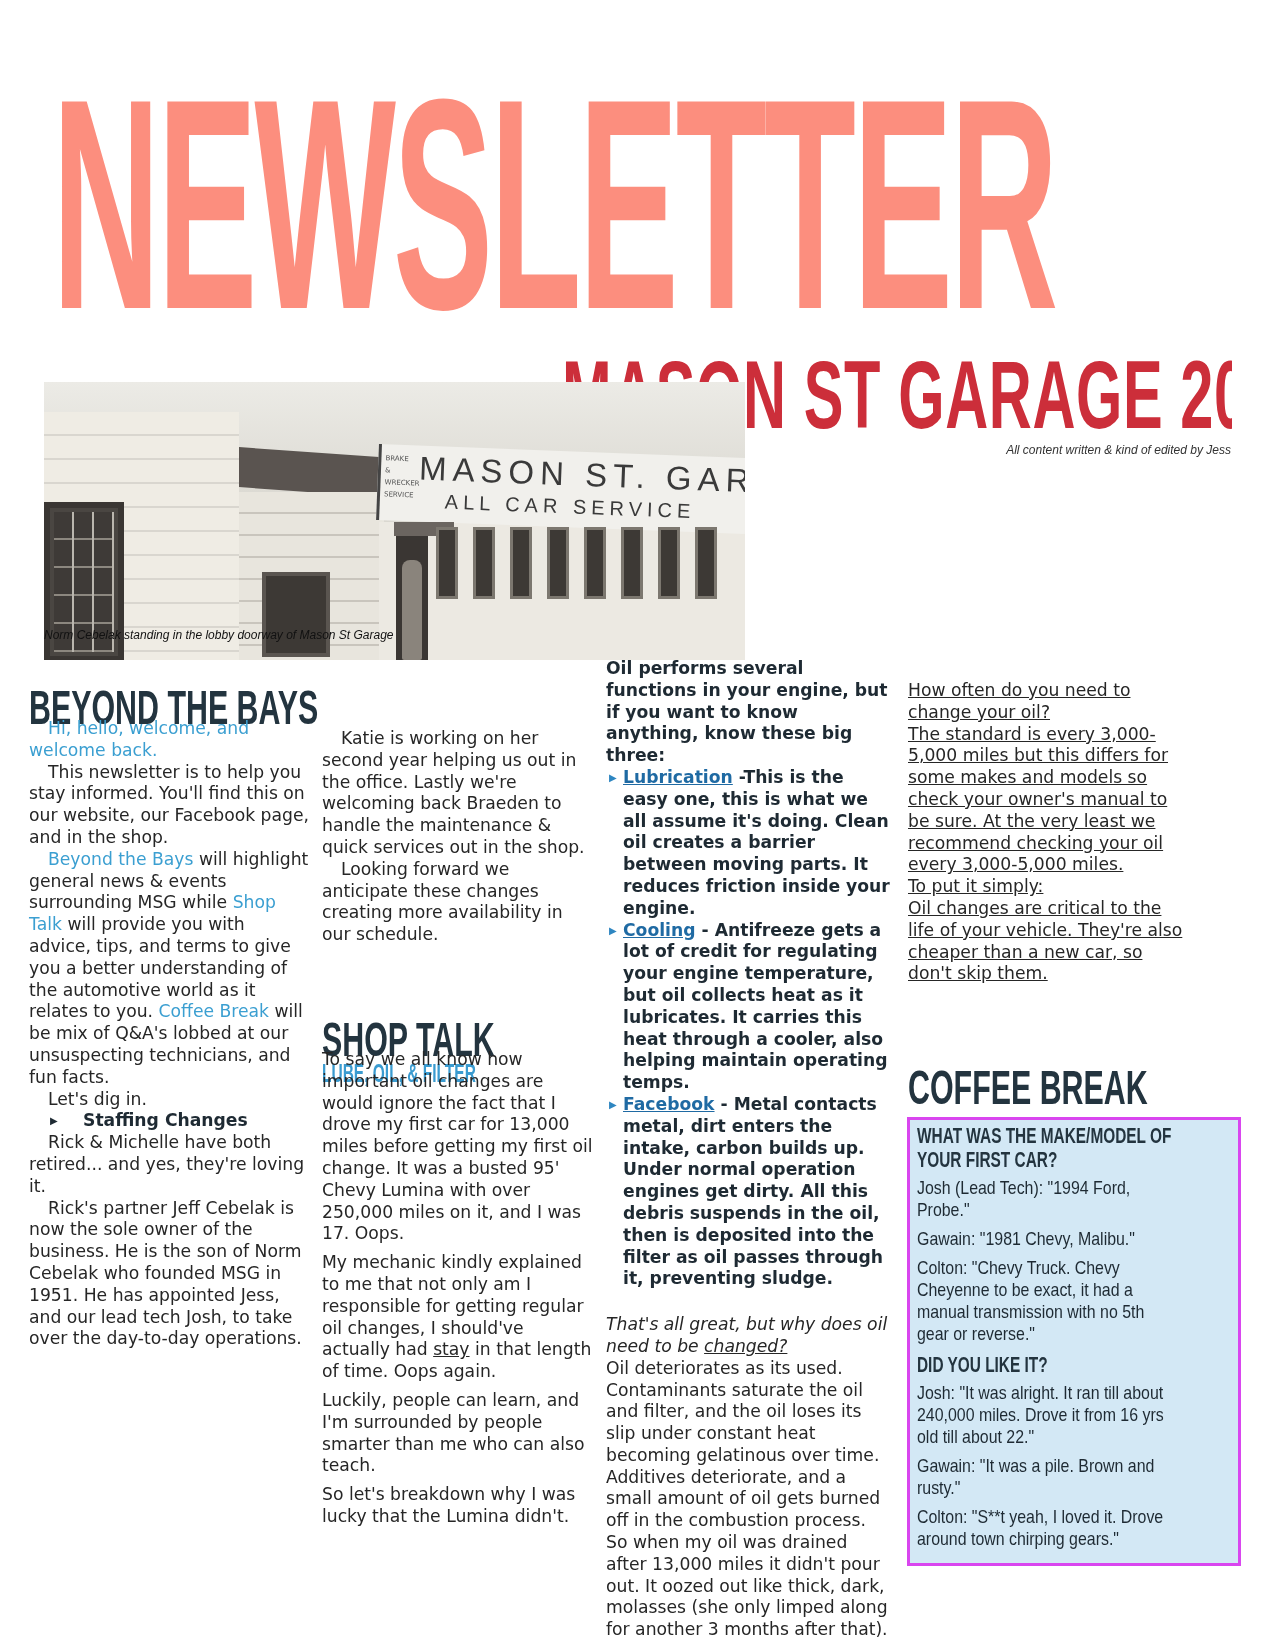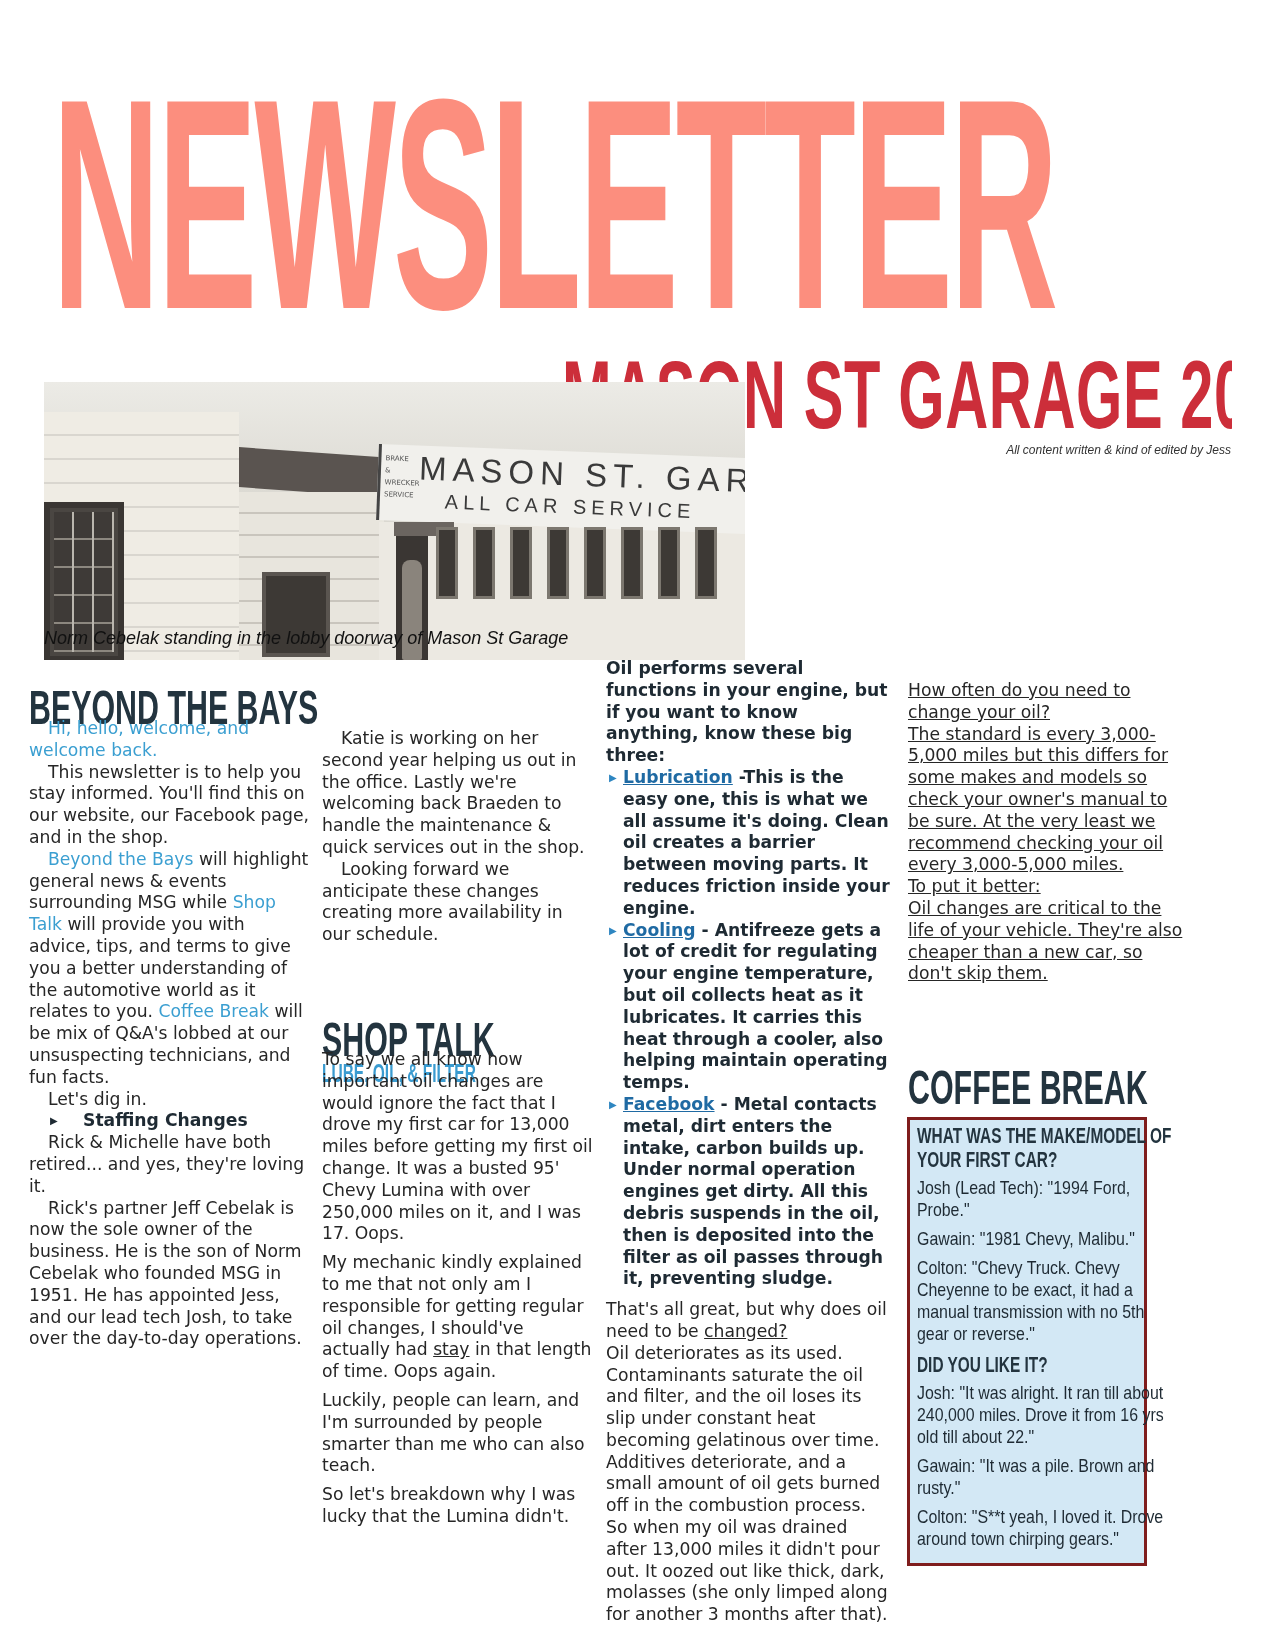--- a/index.html
+++ b/index.html
@@ -50,7 +50,7 @@
   .photo .wins div { width: 22px; height: 72px; background: #3d3935; box-shadow: inset 0 0 0 3px #7c776f; }
 
   .caption { position: absolute; left: 44px; top: 628px; font-family: "Liberation Sans", sans-serif;
-             font-style: italic; font-size: 18px; color: #111; }
+             font-style: italic; font-size: 12px; color: #111; }
 
   .col { position: absolute; font-size: 17.2px; line-height: 21.8px; color: #262626; }
   .col p { margin: 0; }

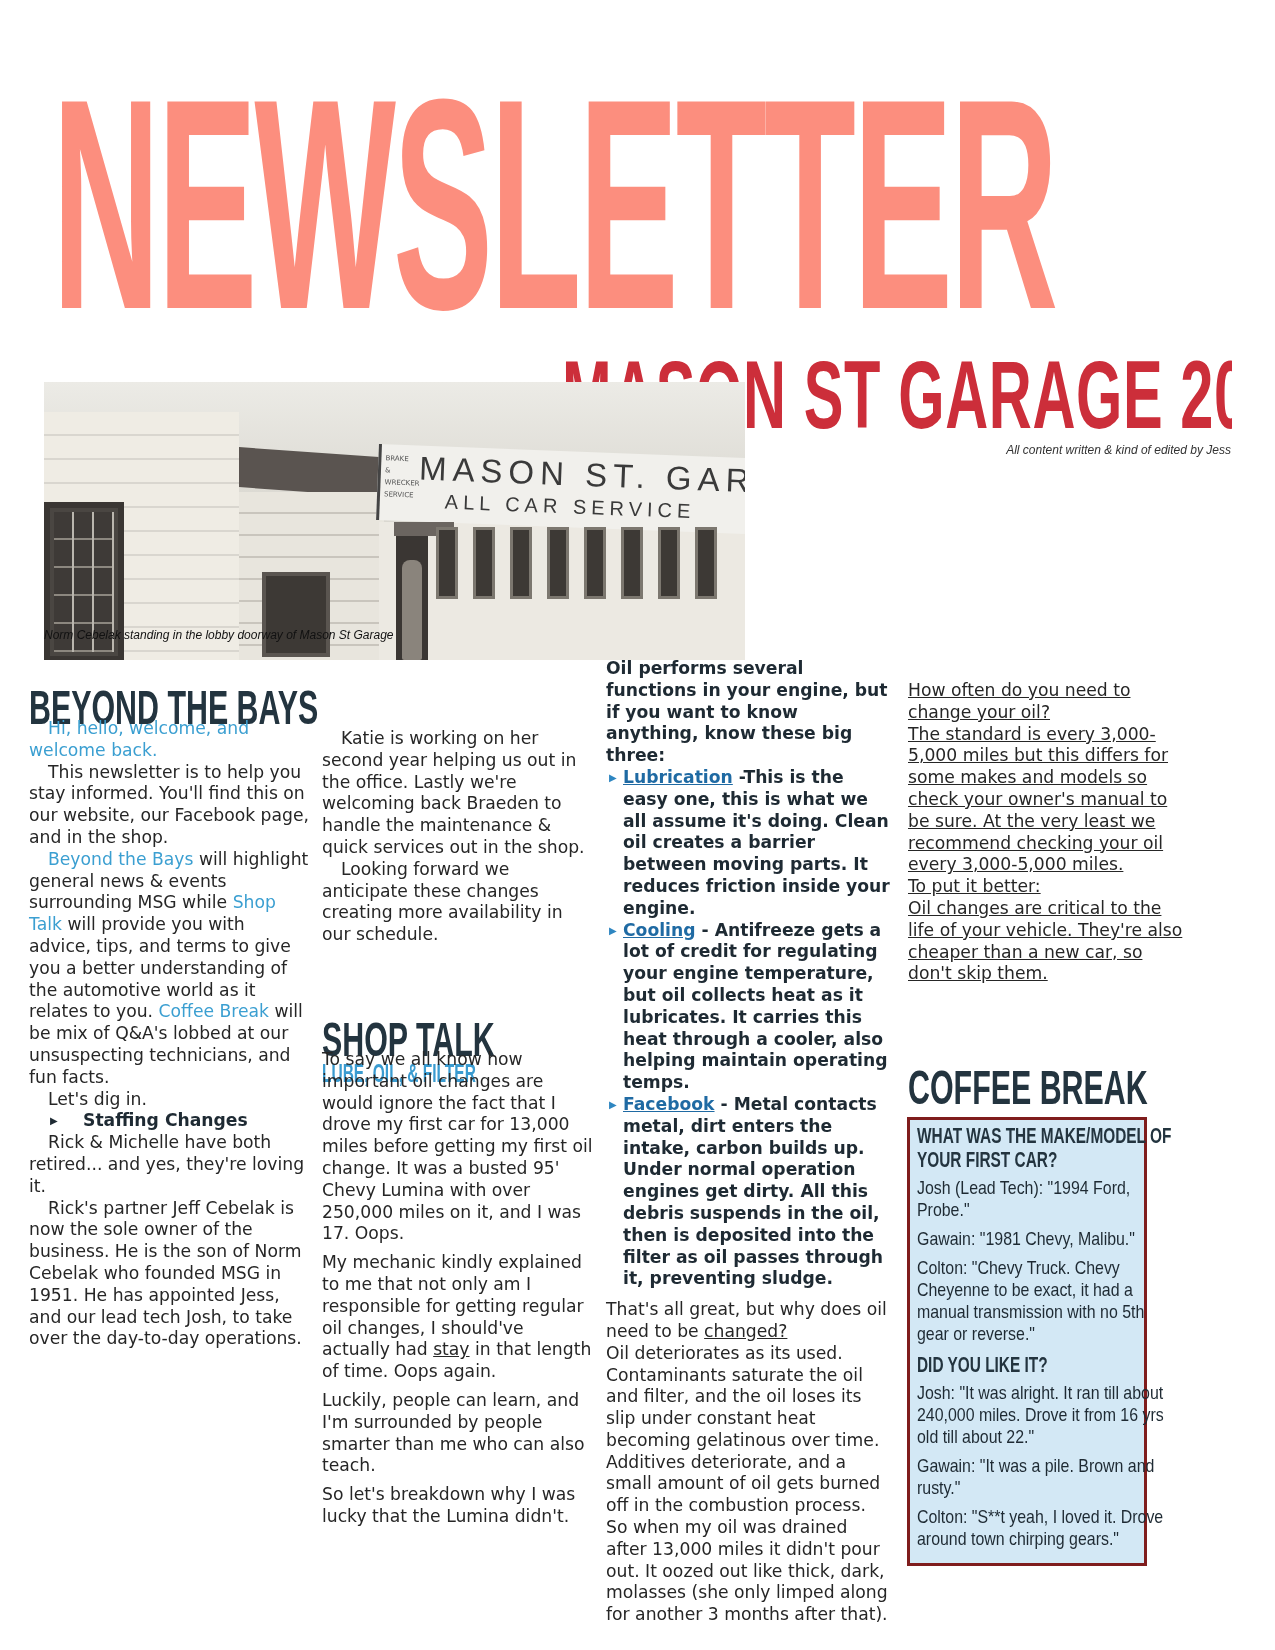--- a/index.html
+++ b/index.html
@@ -169,7 +169,7 @@
   <p style="visibility:hidden;">.</p>
   <p style="margin-top:0;">How often do you need to change your oil?</p>
   <p>The standard is every 3,000-5,000 miles but this differs for some makes and models so check your owner's manual to be sure. At the very least we recommend checking your oil every 3,000-5,000 miles.</p>
-  <p>To put it better:</p>
+  <p>To put it simply:</p>
   <p>Oil changes are critical to the life of your vehicle. They're also cheaper than a new car, so don't skip them.</p>
 </div>
 

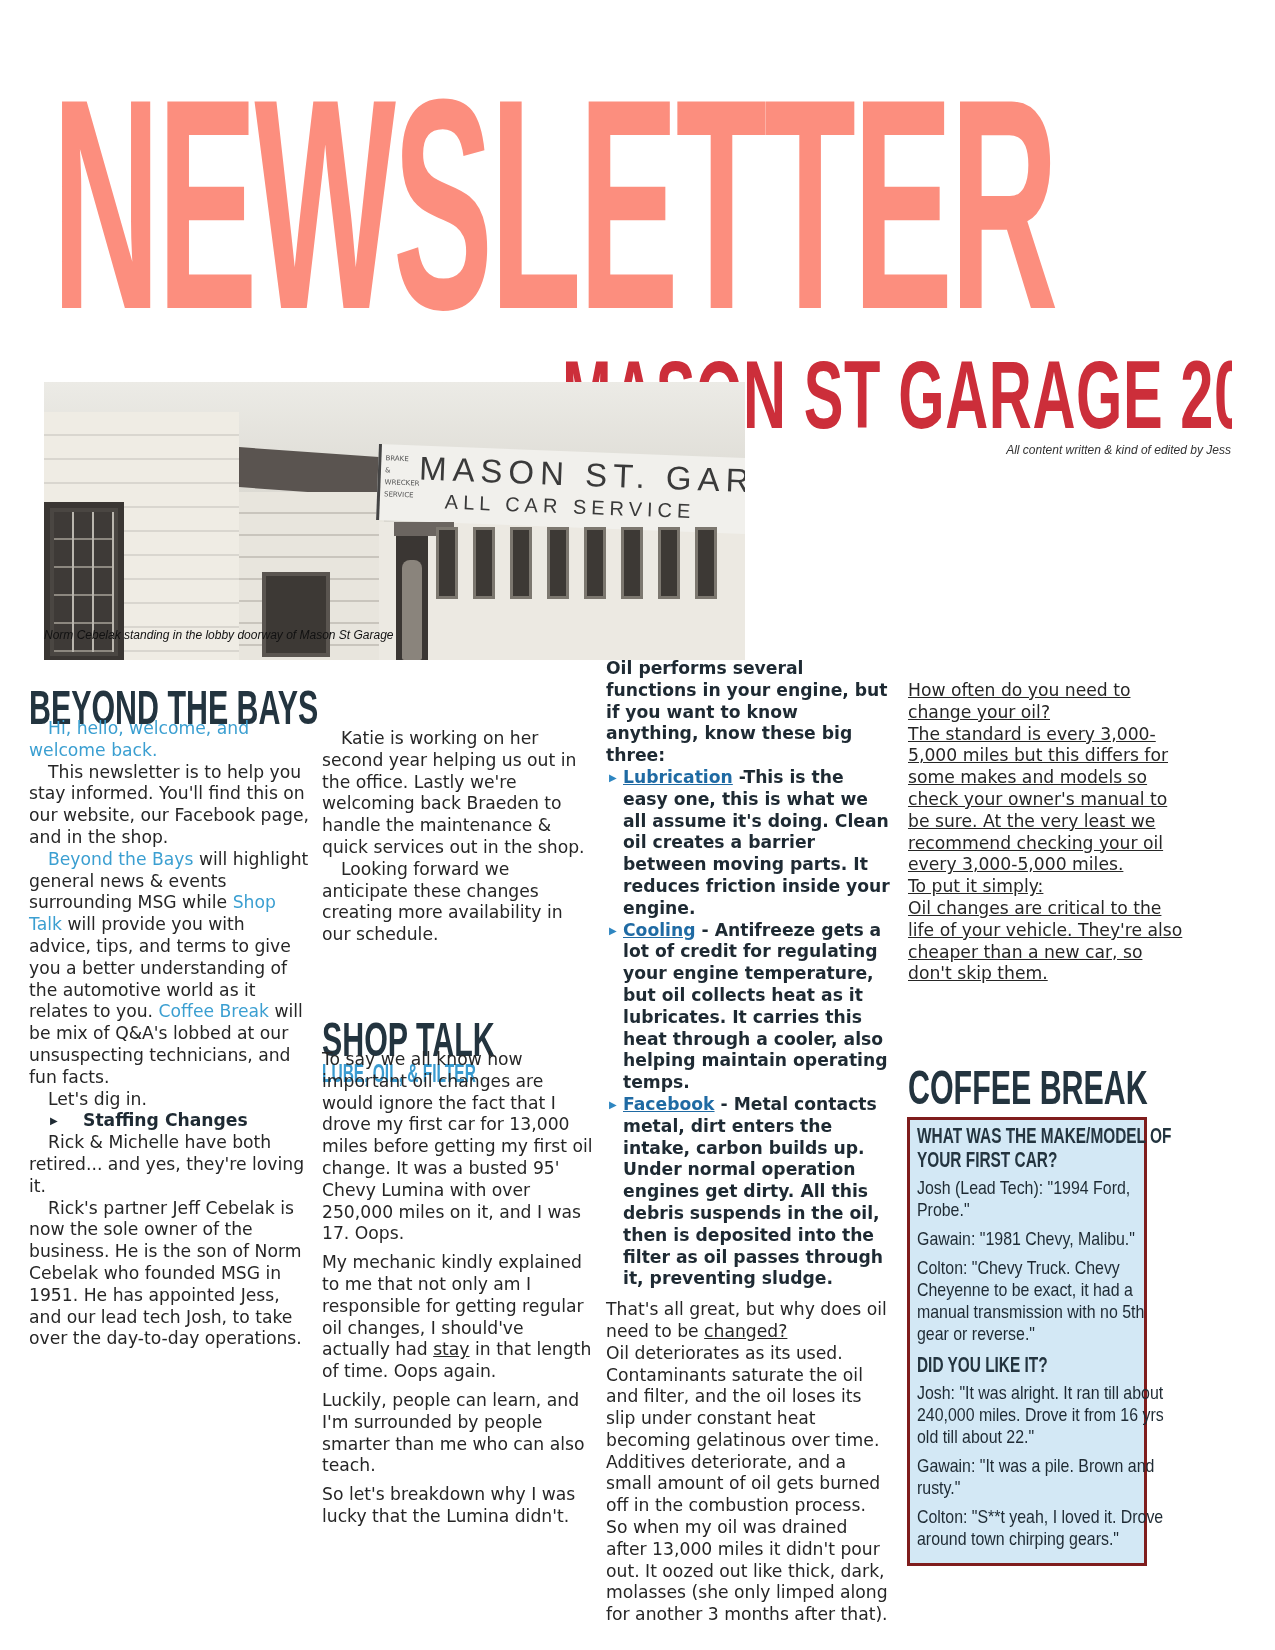--- a/index.html
+++ b/index.html
@@ -72,8 +72,8 @@
   .bullet.blue-tri .tri { color: #2e86c1; width: 14px; flex: 0 0 14px; }
   .link { color: #1f6aa3; text-decoration: underline; }
 
-  .coffee-box { position: absolute; left: 907px; top: 1117px; width: 240px; height: 449px;
-                background: #d3e8f5; border: 3px solid #7f1d1d; box-sizing: border-box; padding: 4px 6px 0 7px; }
+  .coffee-box { position: absolute; left: 907px; top: 1117px; width: 334px; height: 449px;
+                background: #d3e8f5; border: 3px solid #d946ef; box-sizing: border-box; padding: 4px 6px 0 7px; }
   .q { font-family: "Liberation Sans", sans-serif; font-weight: 700; color: #23343f; font-size: 22px; line-height: 24px;
        transform: scaleX(0.7); transform-origin: left top; width: 380px; margin-bottom: -2px; }
   .ans { font-family: "Liberation Sans", sans-serif; font-size: 18.5px; line-height: 22px; color: #1e2a33;

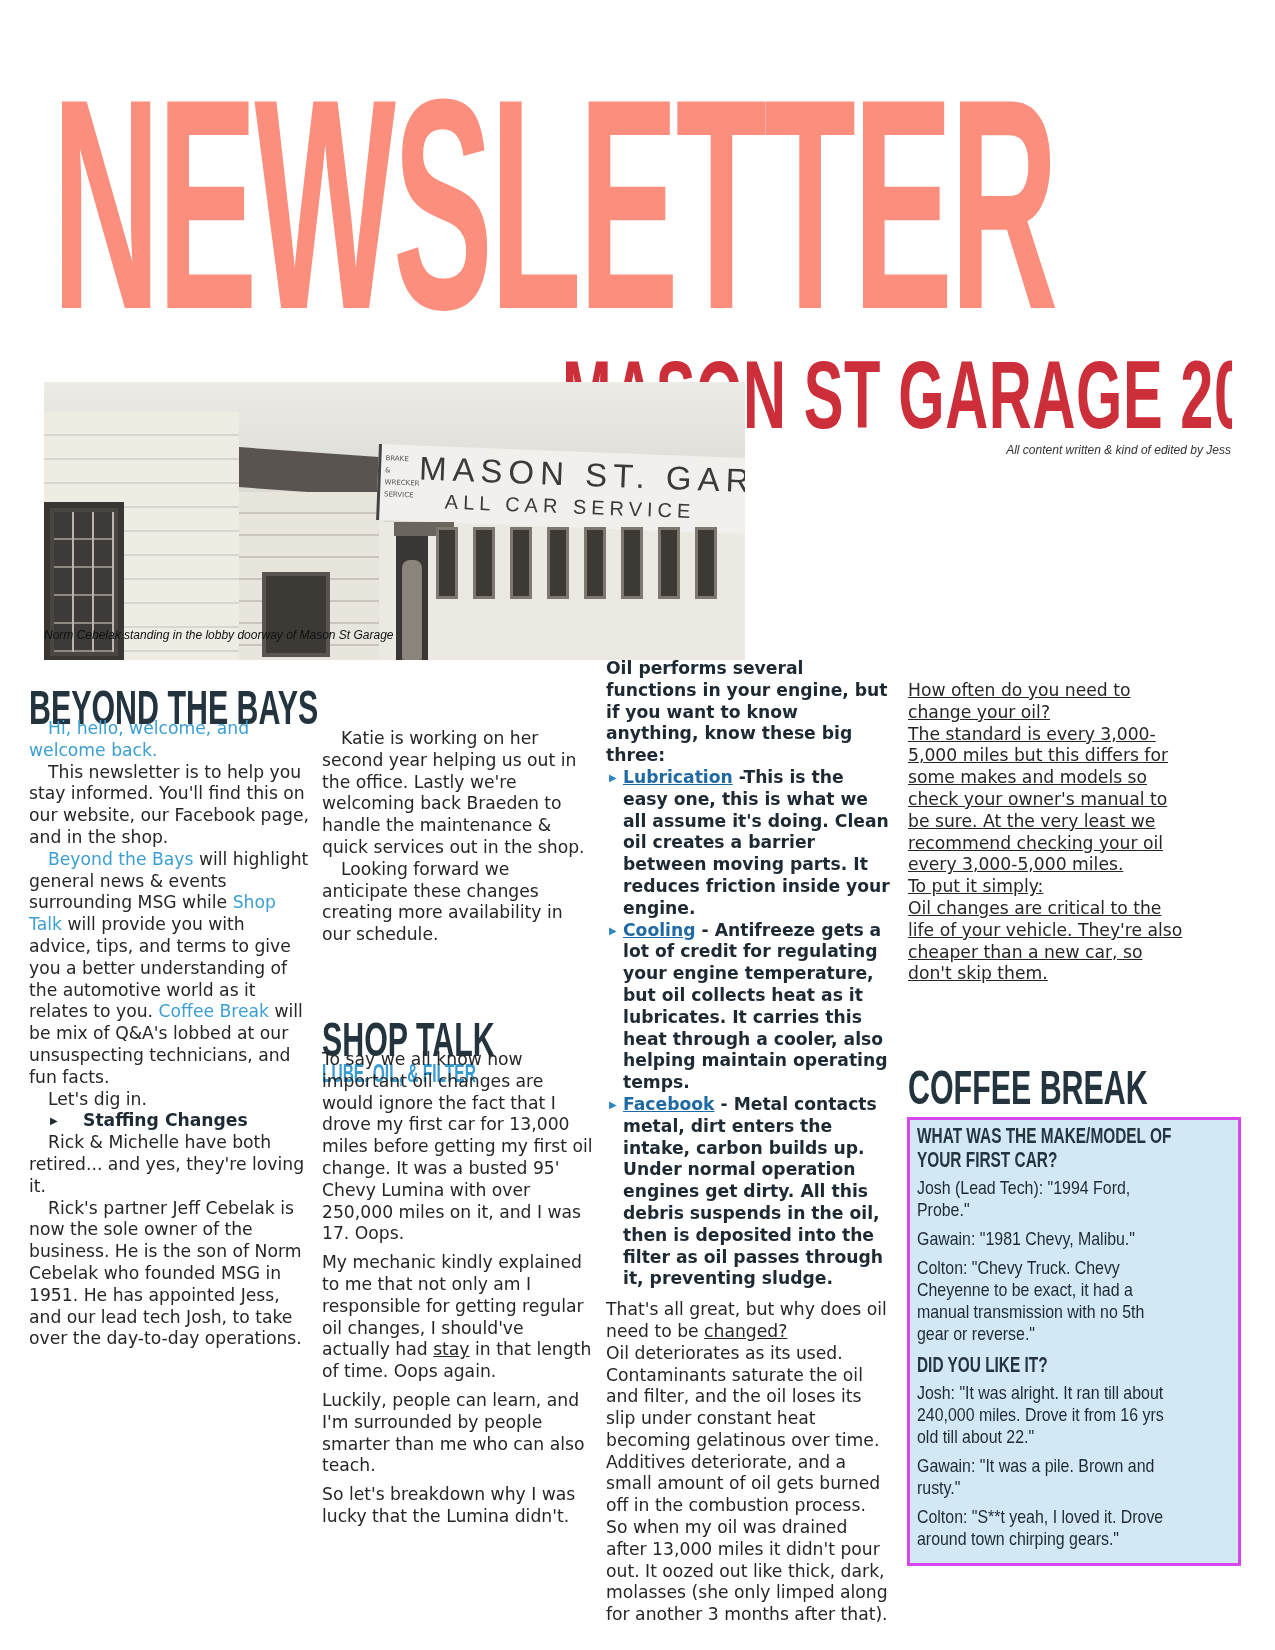--- a/index.html
+++ b/index.html
@@ -161,7 +161,7 @@
     <span class="tri">▶</span>
     <span class="dark-bold"><span class="link">Facebook</span><span> - Metal contacts metal, dirt enters the intake, carbon builds up. Under normal operation engines get dirty. All this debris suspends in the oil, then is deposited into the filter as oil passes through it, preventing sludge.</span></span>
   </div>
-  <p style="margin-top:9px;"><span>That's all great, but why does oil need to be </span><span class="ul">changed?</span></p>
+  <p style="margin-top:24px;font-style:italic;"><span>That's all great, but why does oil need to be </span><span class="ul">changed?</span></p>
   <p>Oil deteriorates as its used. Contaminants saturate the oil and filter, and the oil loses its slip under constant heat becoming gelatinous over time. Additives deteriorate, and a small amount of oil gets burned off in the combustion process. So when my oil was drained after 13,000 miles it didn't pour out. It oozed out like thick, dark, molasses (she only limped along for another 3 months after that).</p>
 </div>
 

